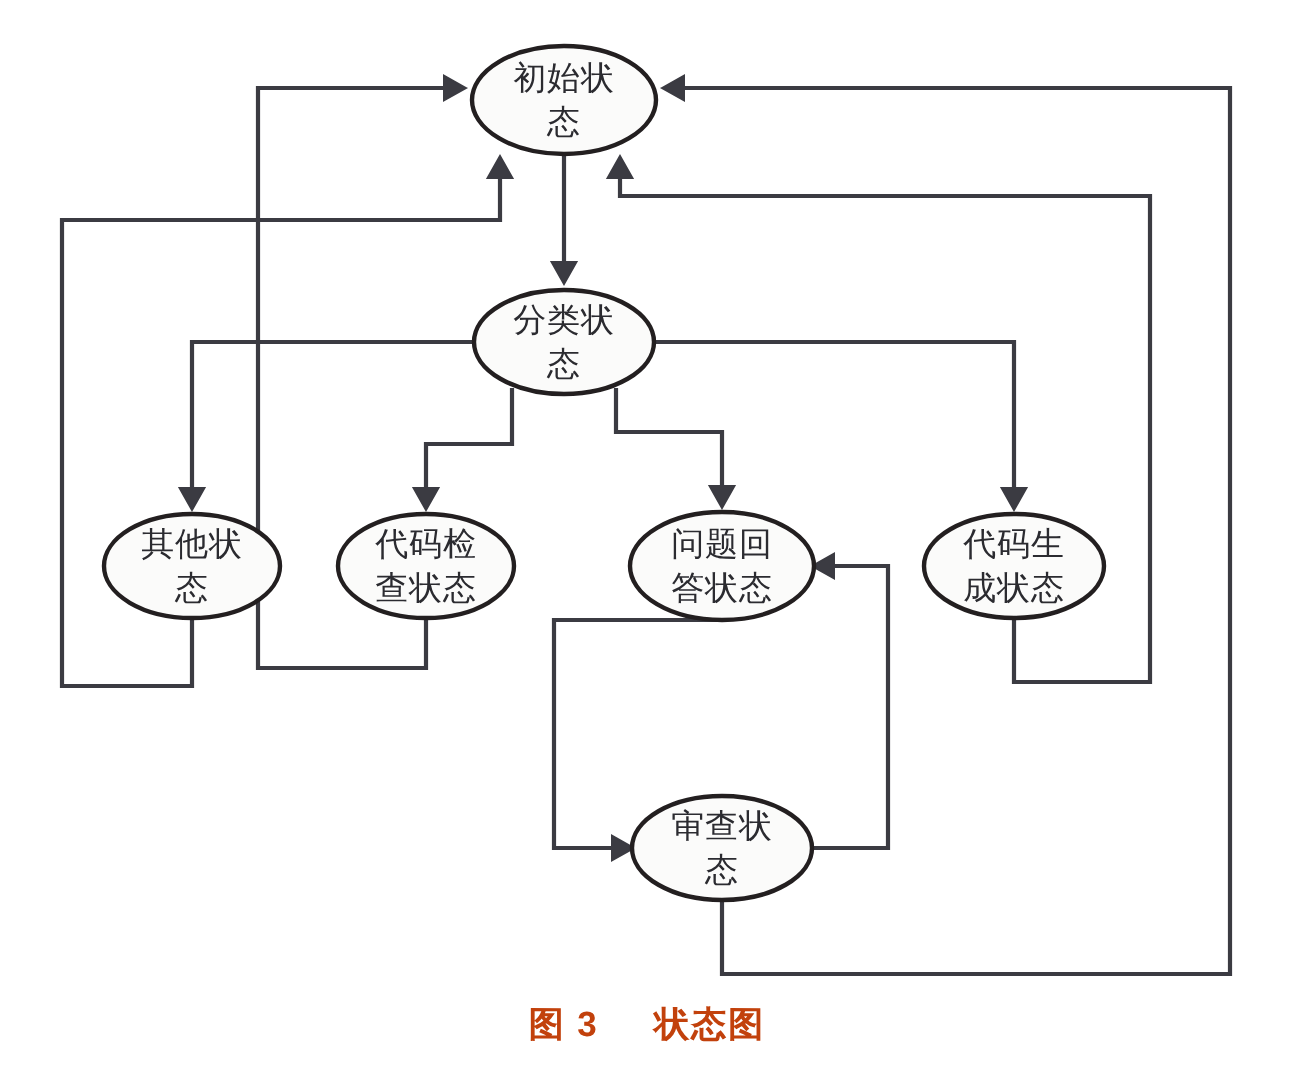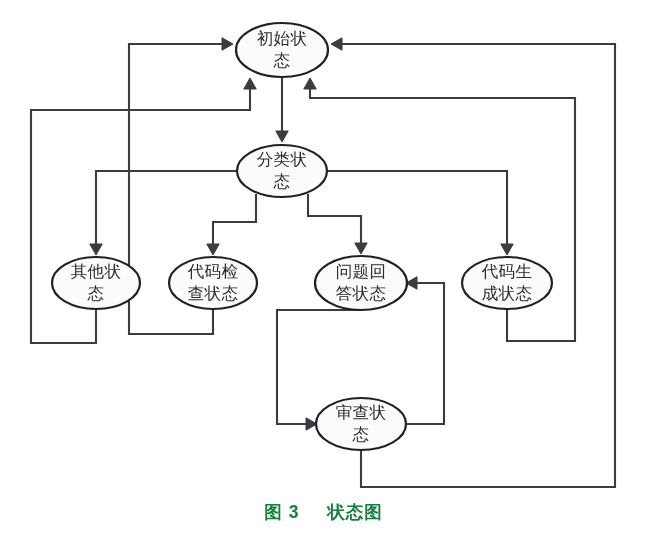--- a/index.html
+++ b/index.html
@@ -56,7 +56,7 @@
     font-family: "Liberation Sans", "DejaVu Sans", sans-serif;
     font-size: 17.5px;
     font-weight: bold;
-    color: #15803d;
+    color: #c2410c;
     letter-spacing: 1px;
   }
   .caption-gap {

